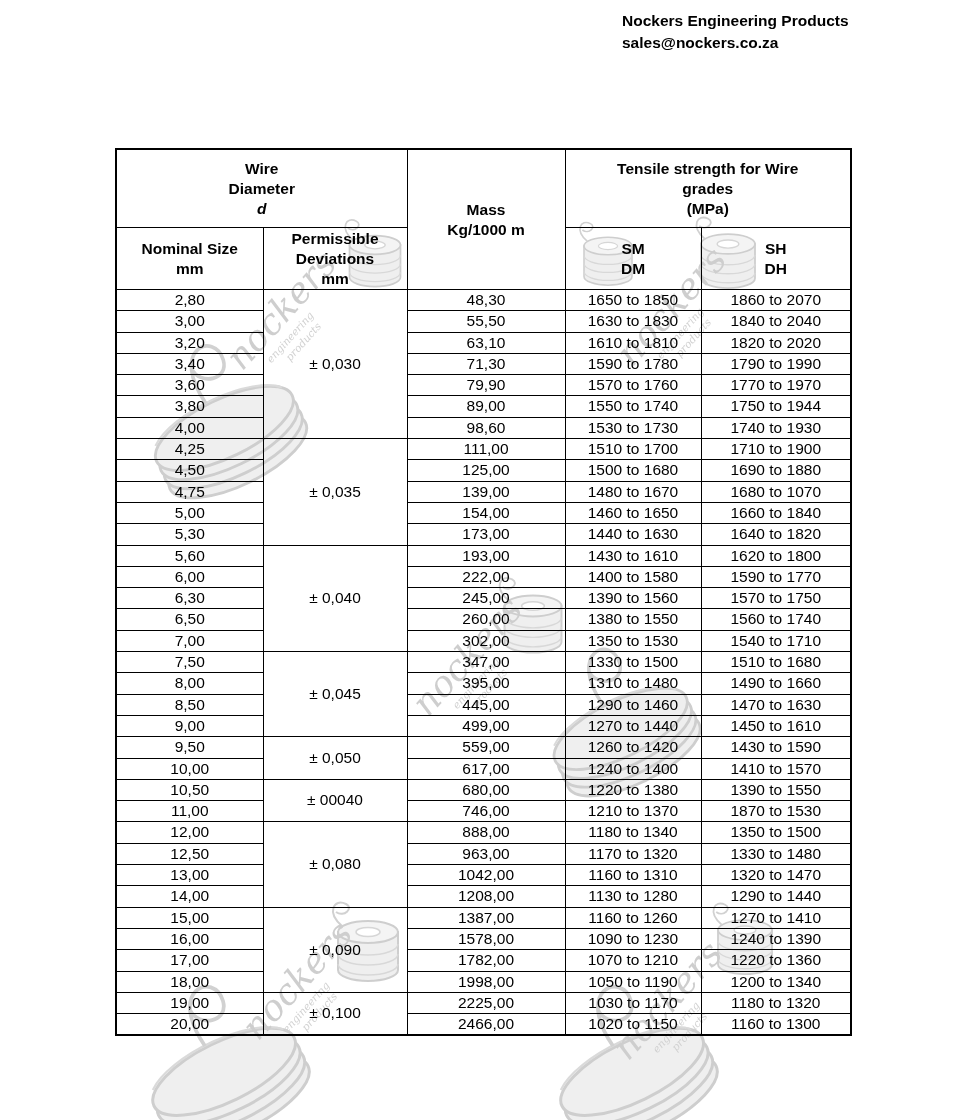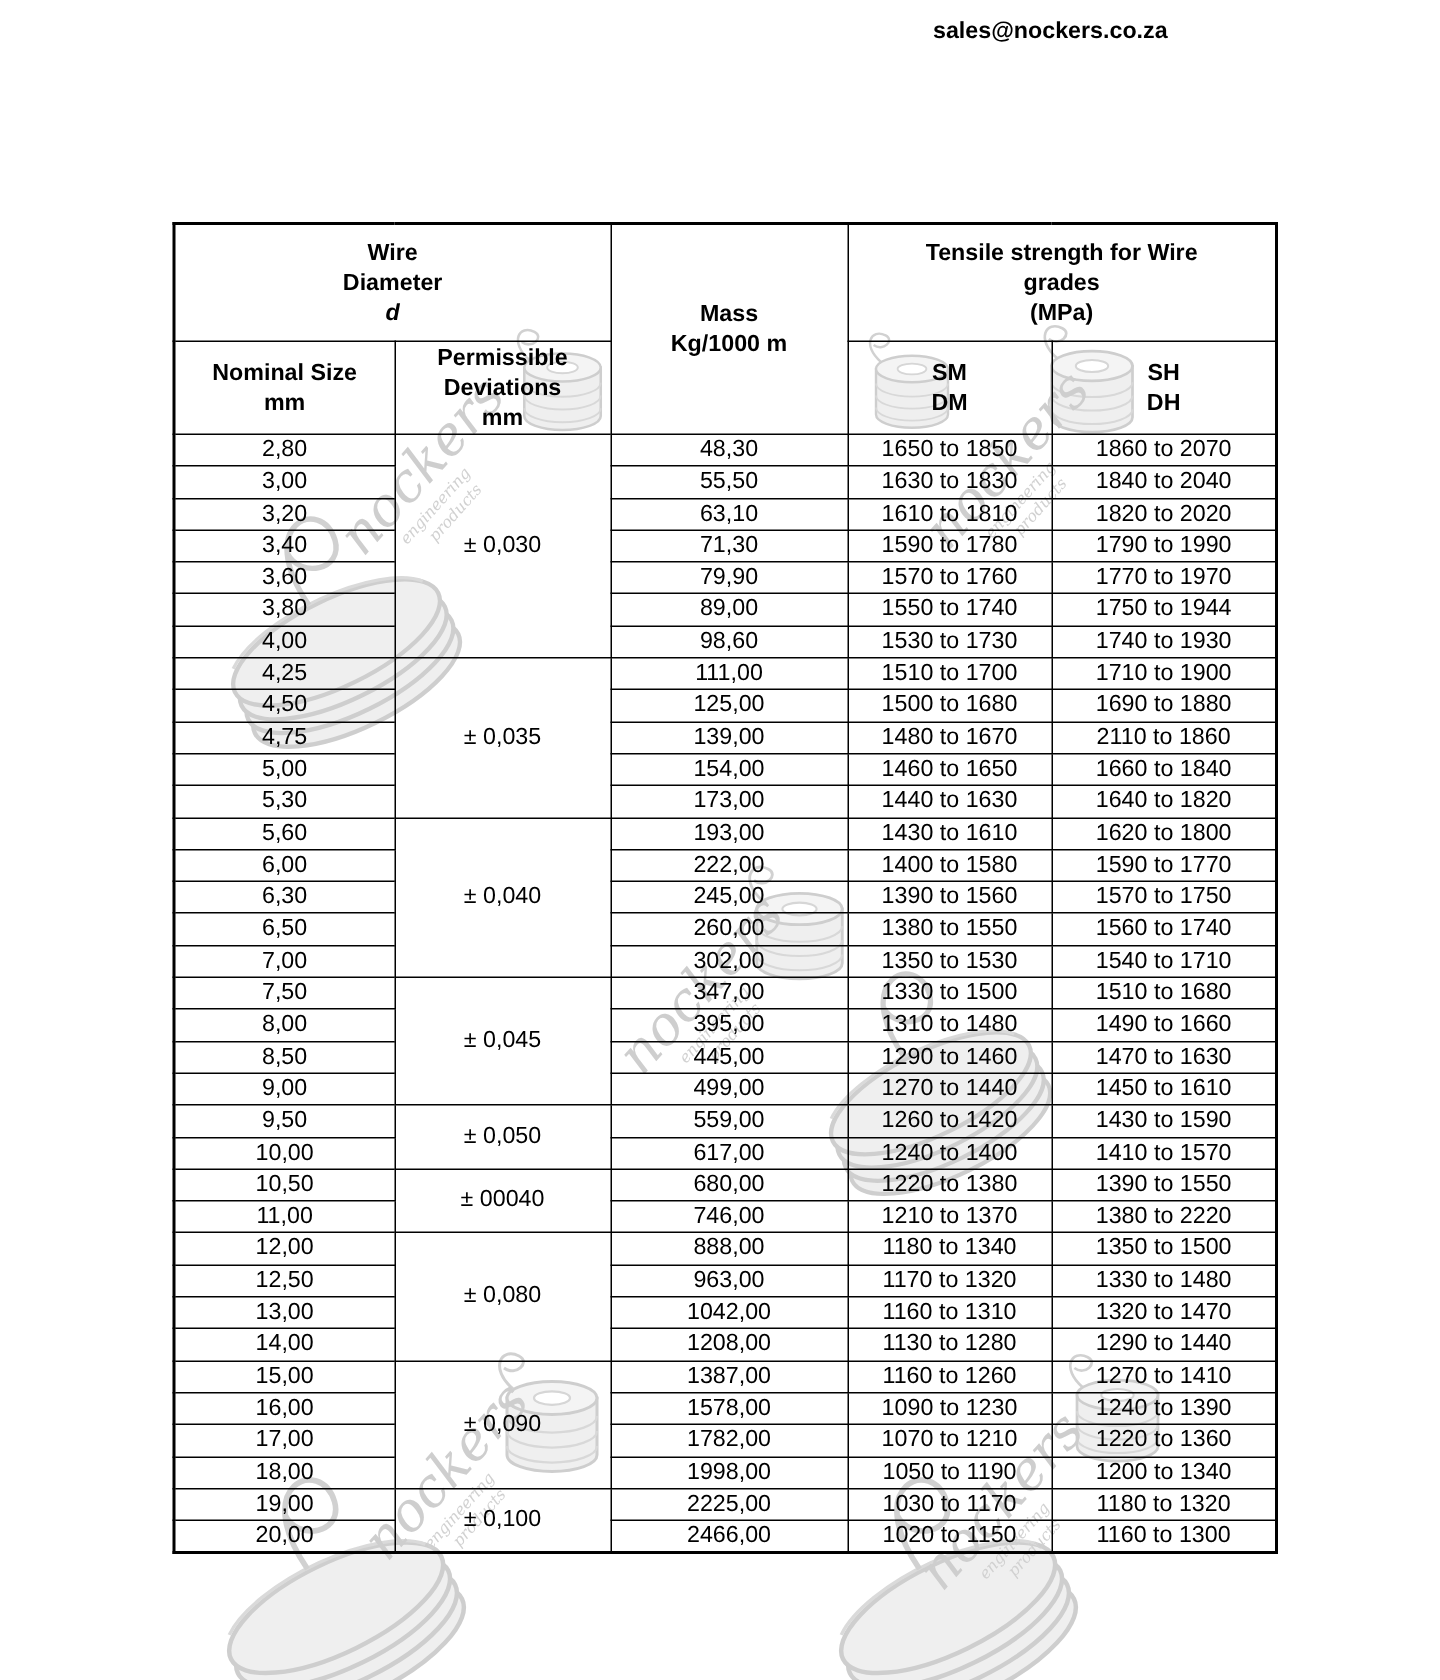--- a/index.html
+++ b/index.html
@@ -101,6 +101,7 @@
   </svg>
 
   <header class="letterhead">
+    <div>Nockers Engineering Products</div>
     <div>sales@nockers.co.za</div>
   </header>
 

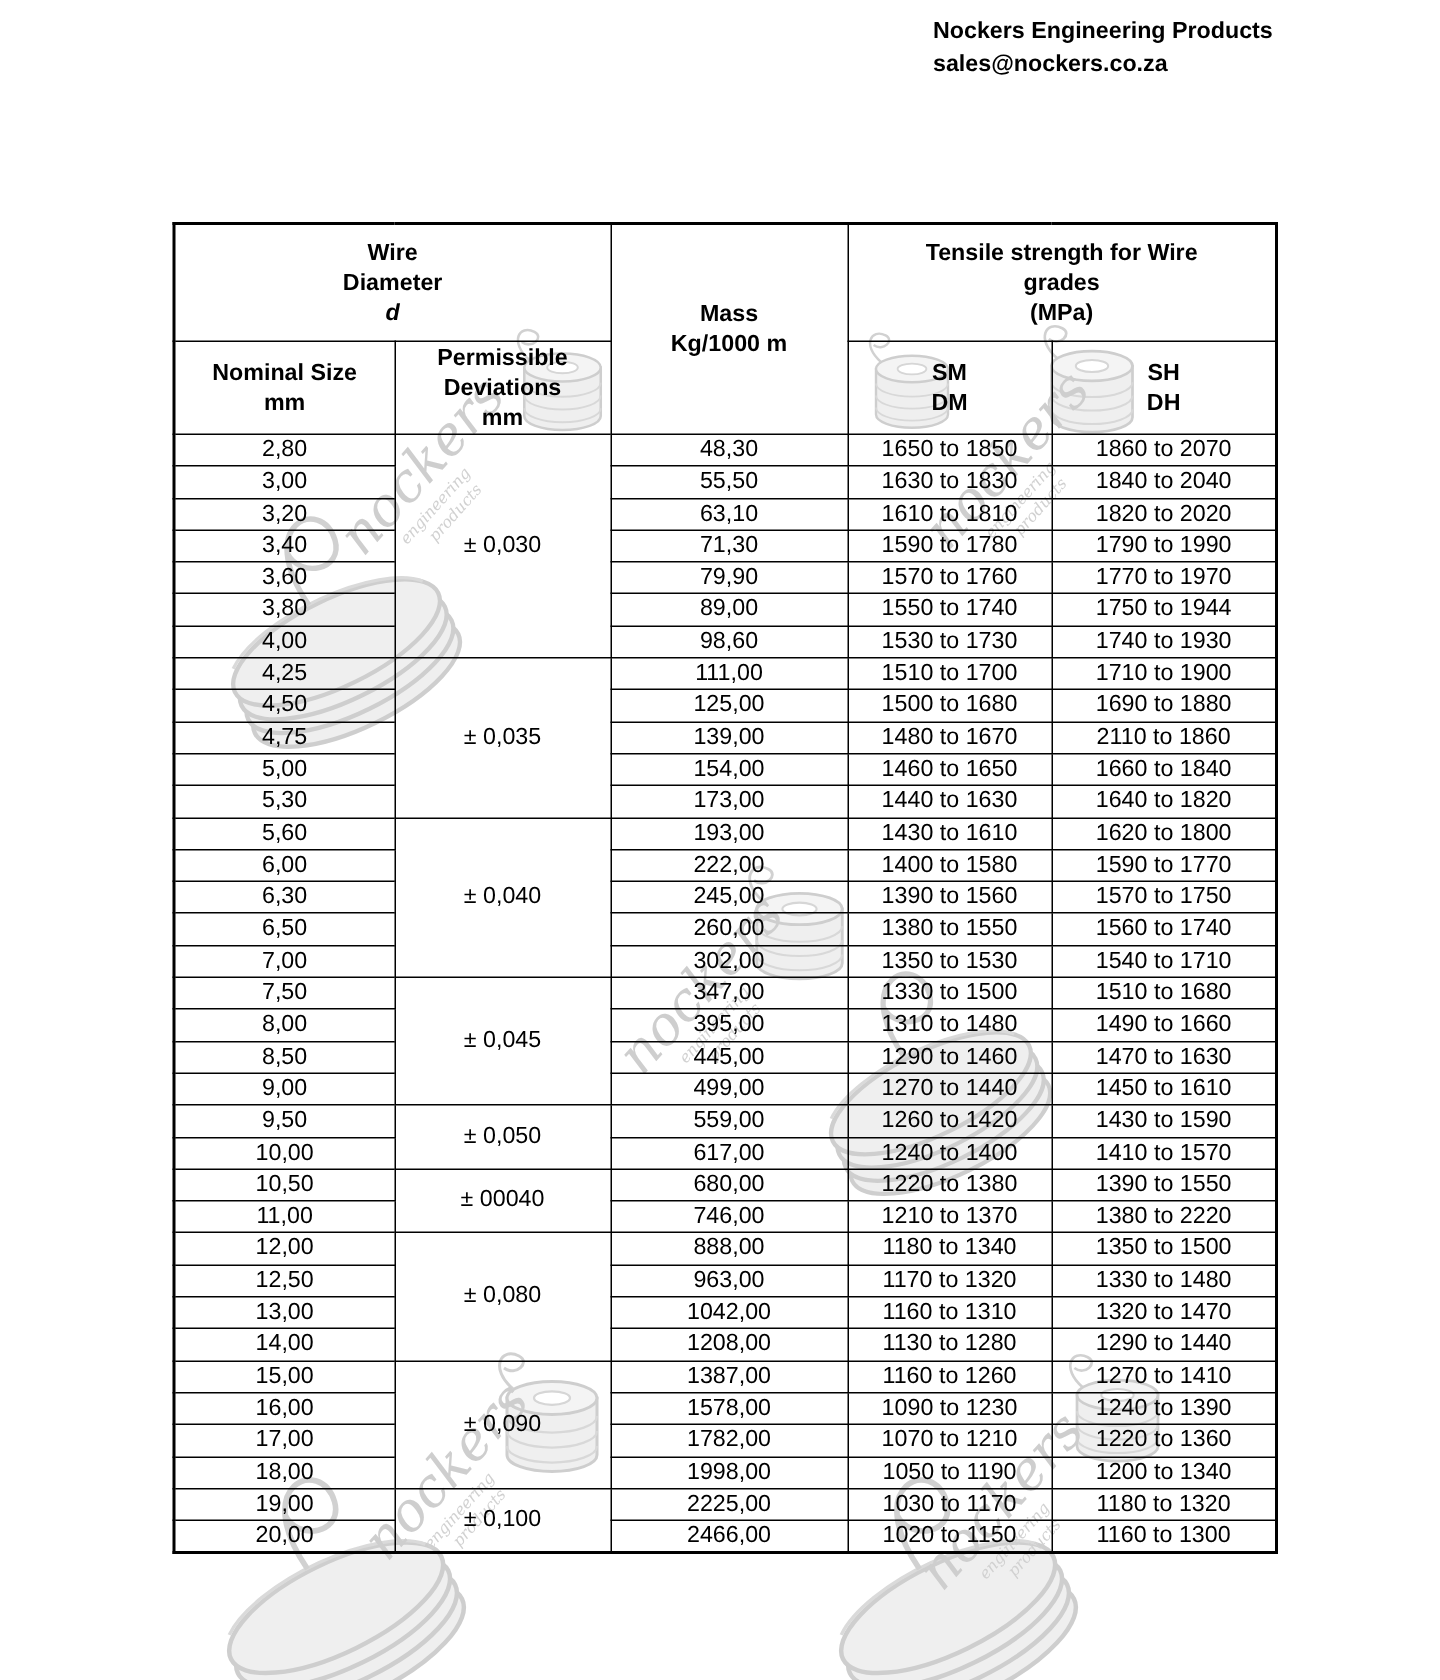--- a/index.html
+++ b/index.html
@@ -211,7 +211,7 @@
           <td>4,75</td>
           <td>139,00</td>
           <td>1480 to 1670</td>
-          <td>2110 to 1860</td>
+          <td>1680 to 1070</td>
         </tr>
         <tr>
           <td>5,00</td>

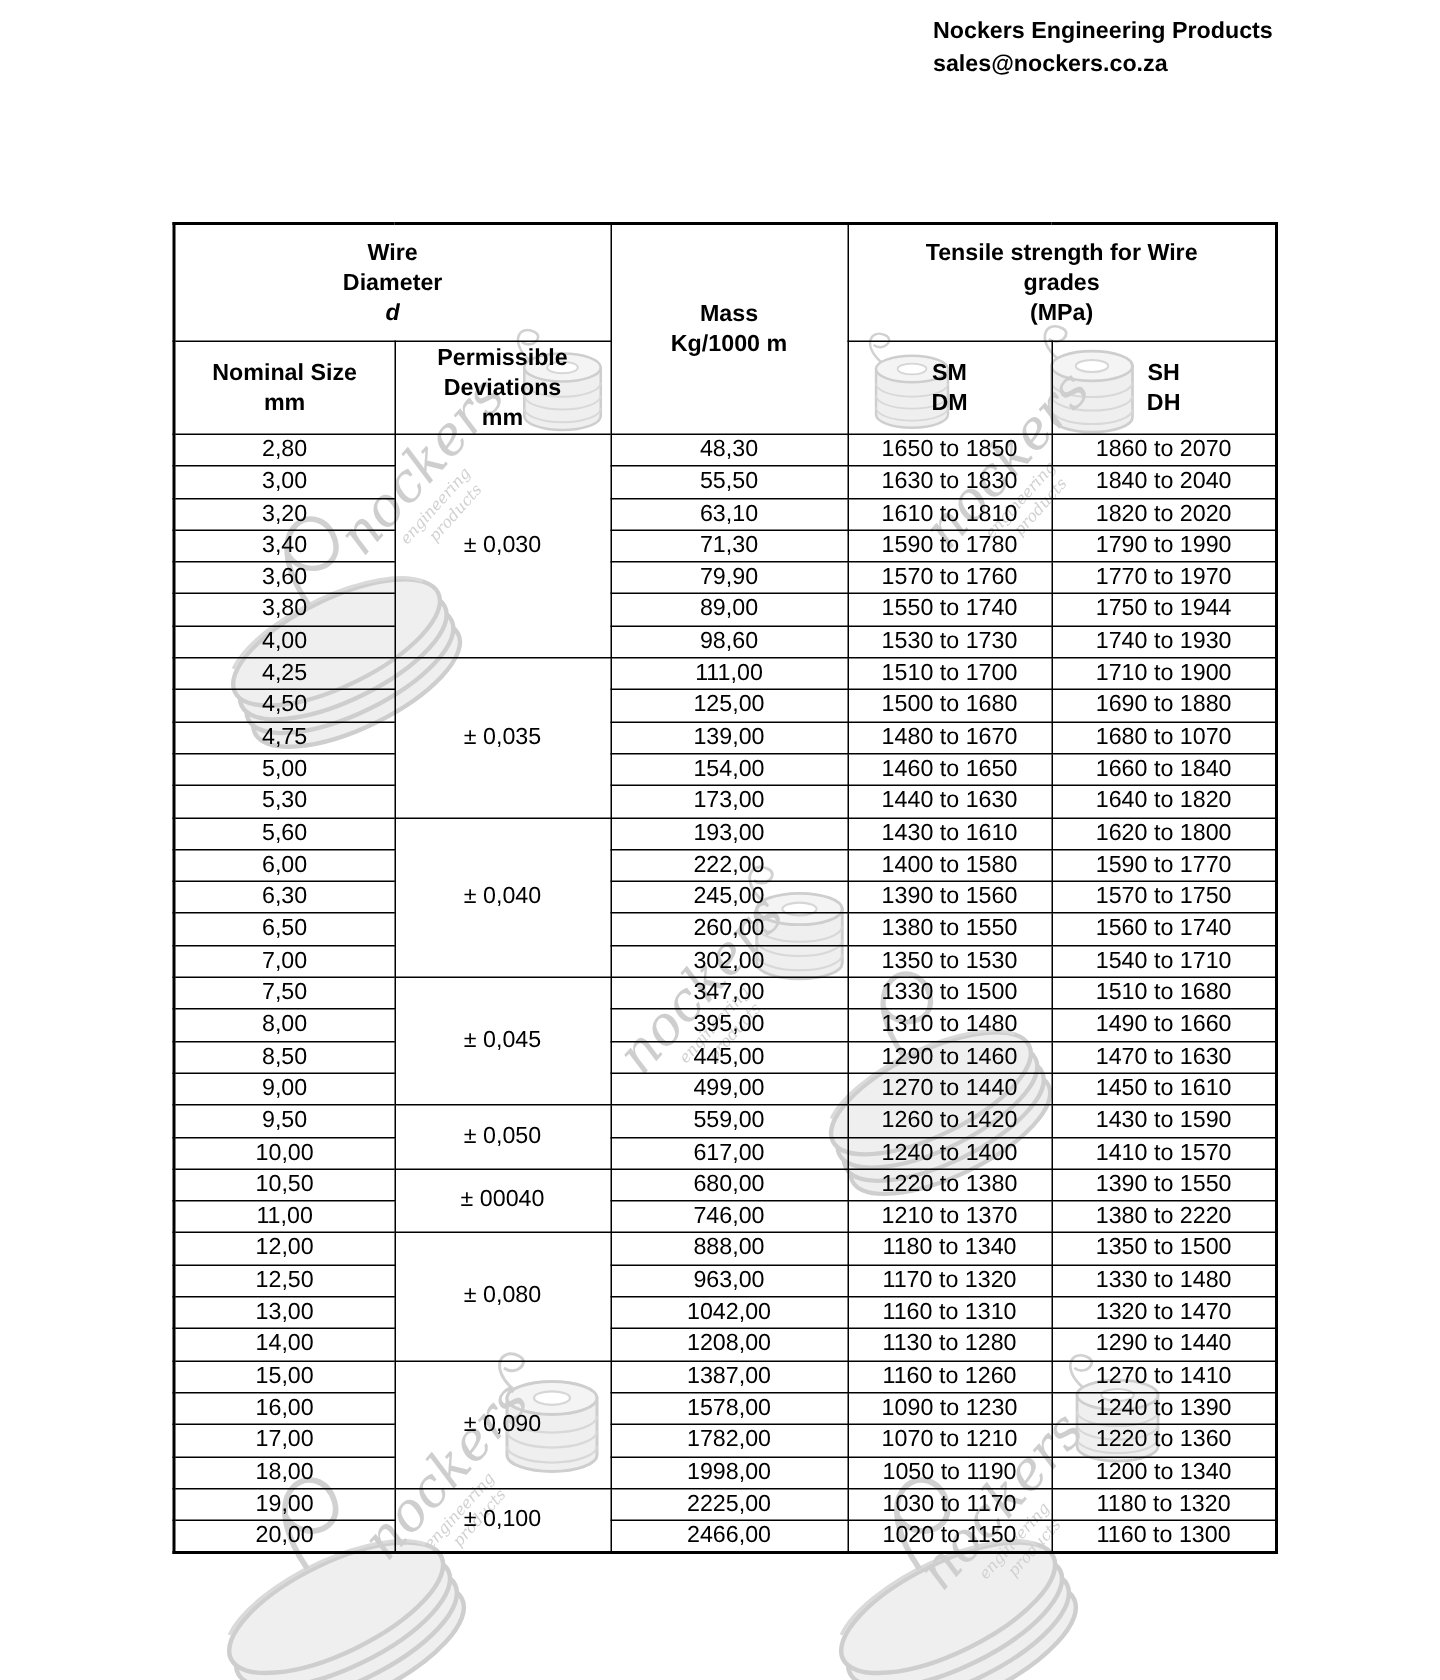--- a/index.html
+++ b/index.html
@@ -305,7 +305,7 @@
           <td>11,00</td>
           <td>746,00</td>
           <td>1210 to 1370</td>
-          <td>1380 to 2220</td>
+          <td>1870 to 1530</td>
         </tr>
         <tr>
           <td>12,00</td>

